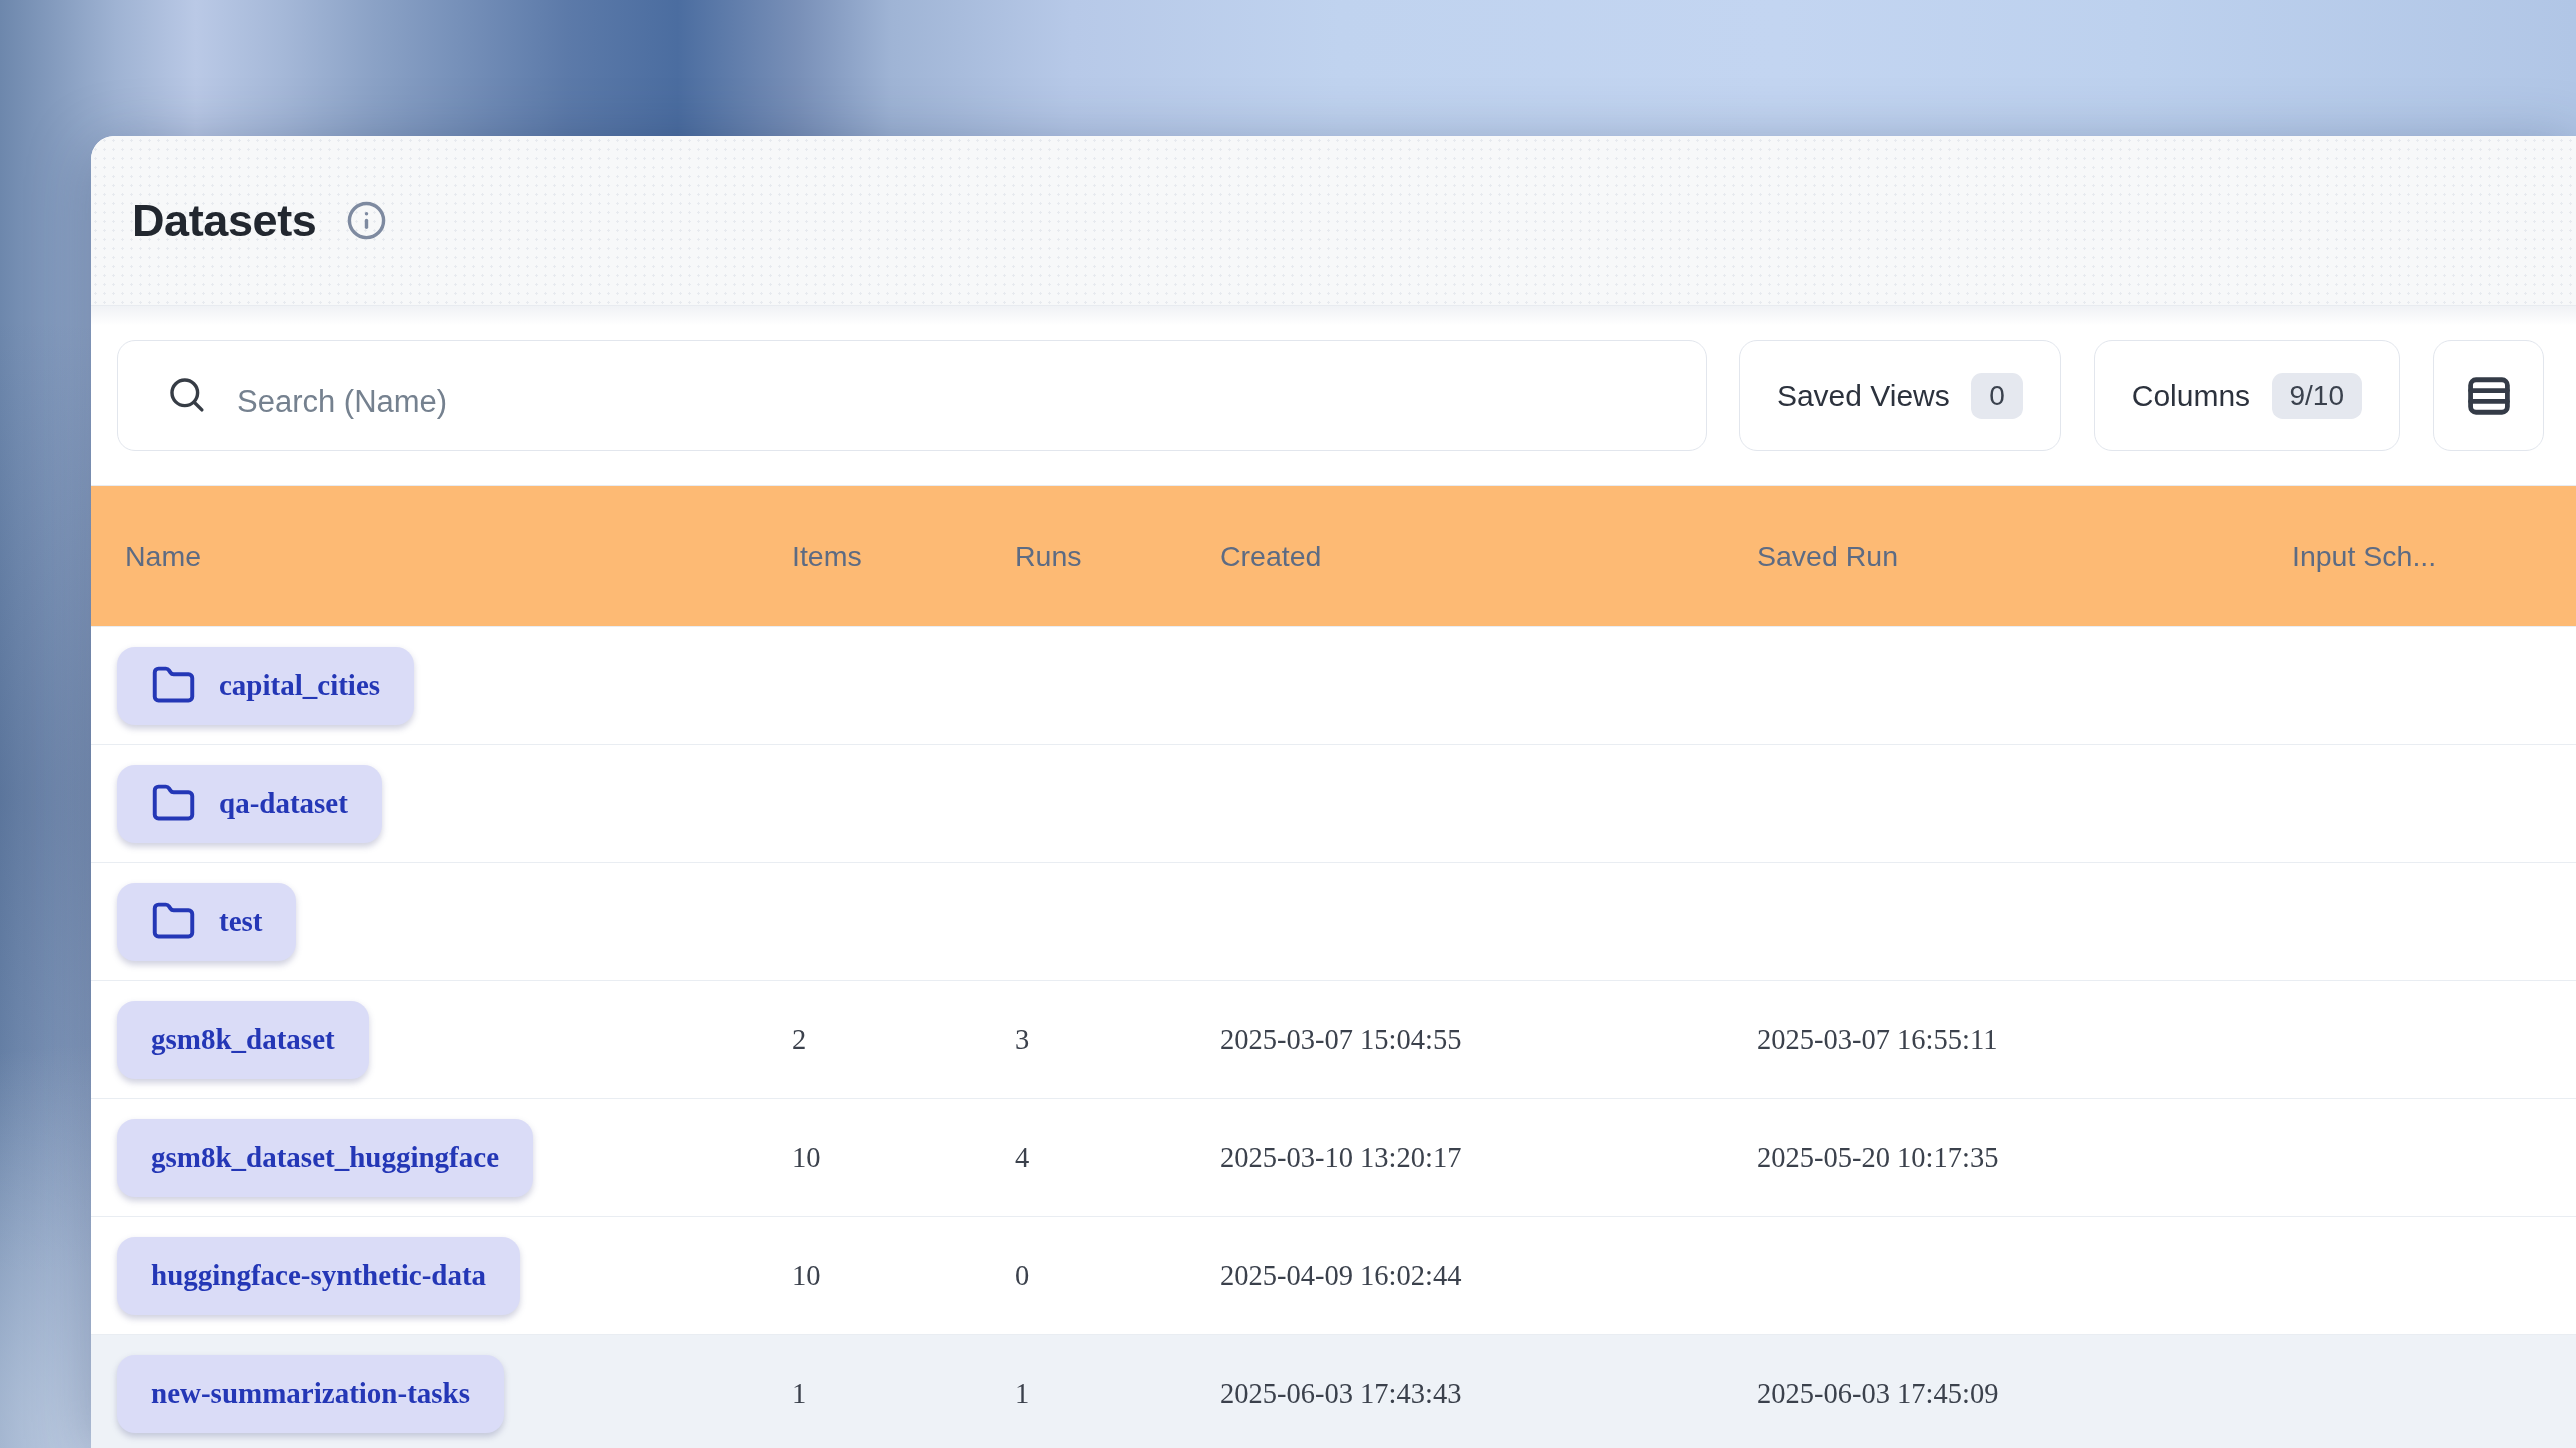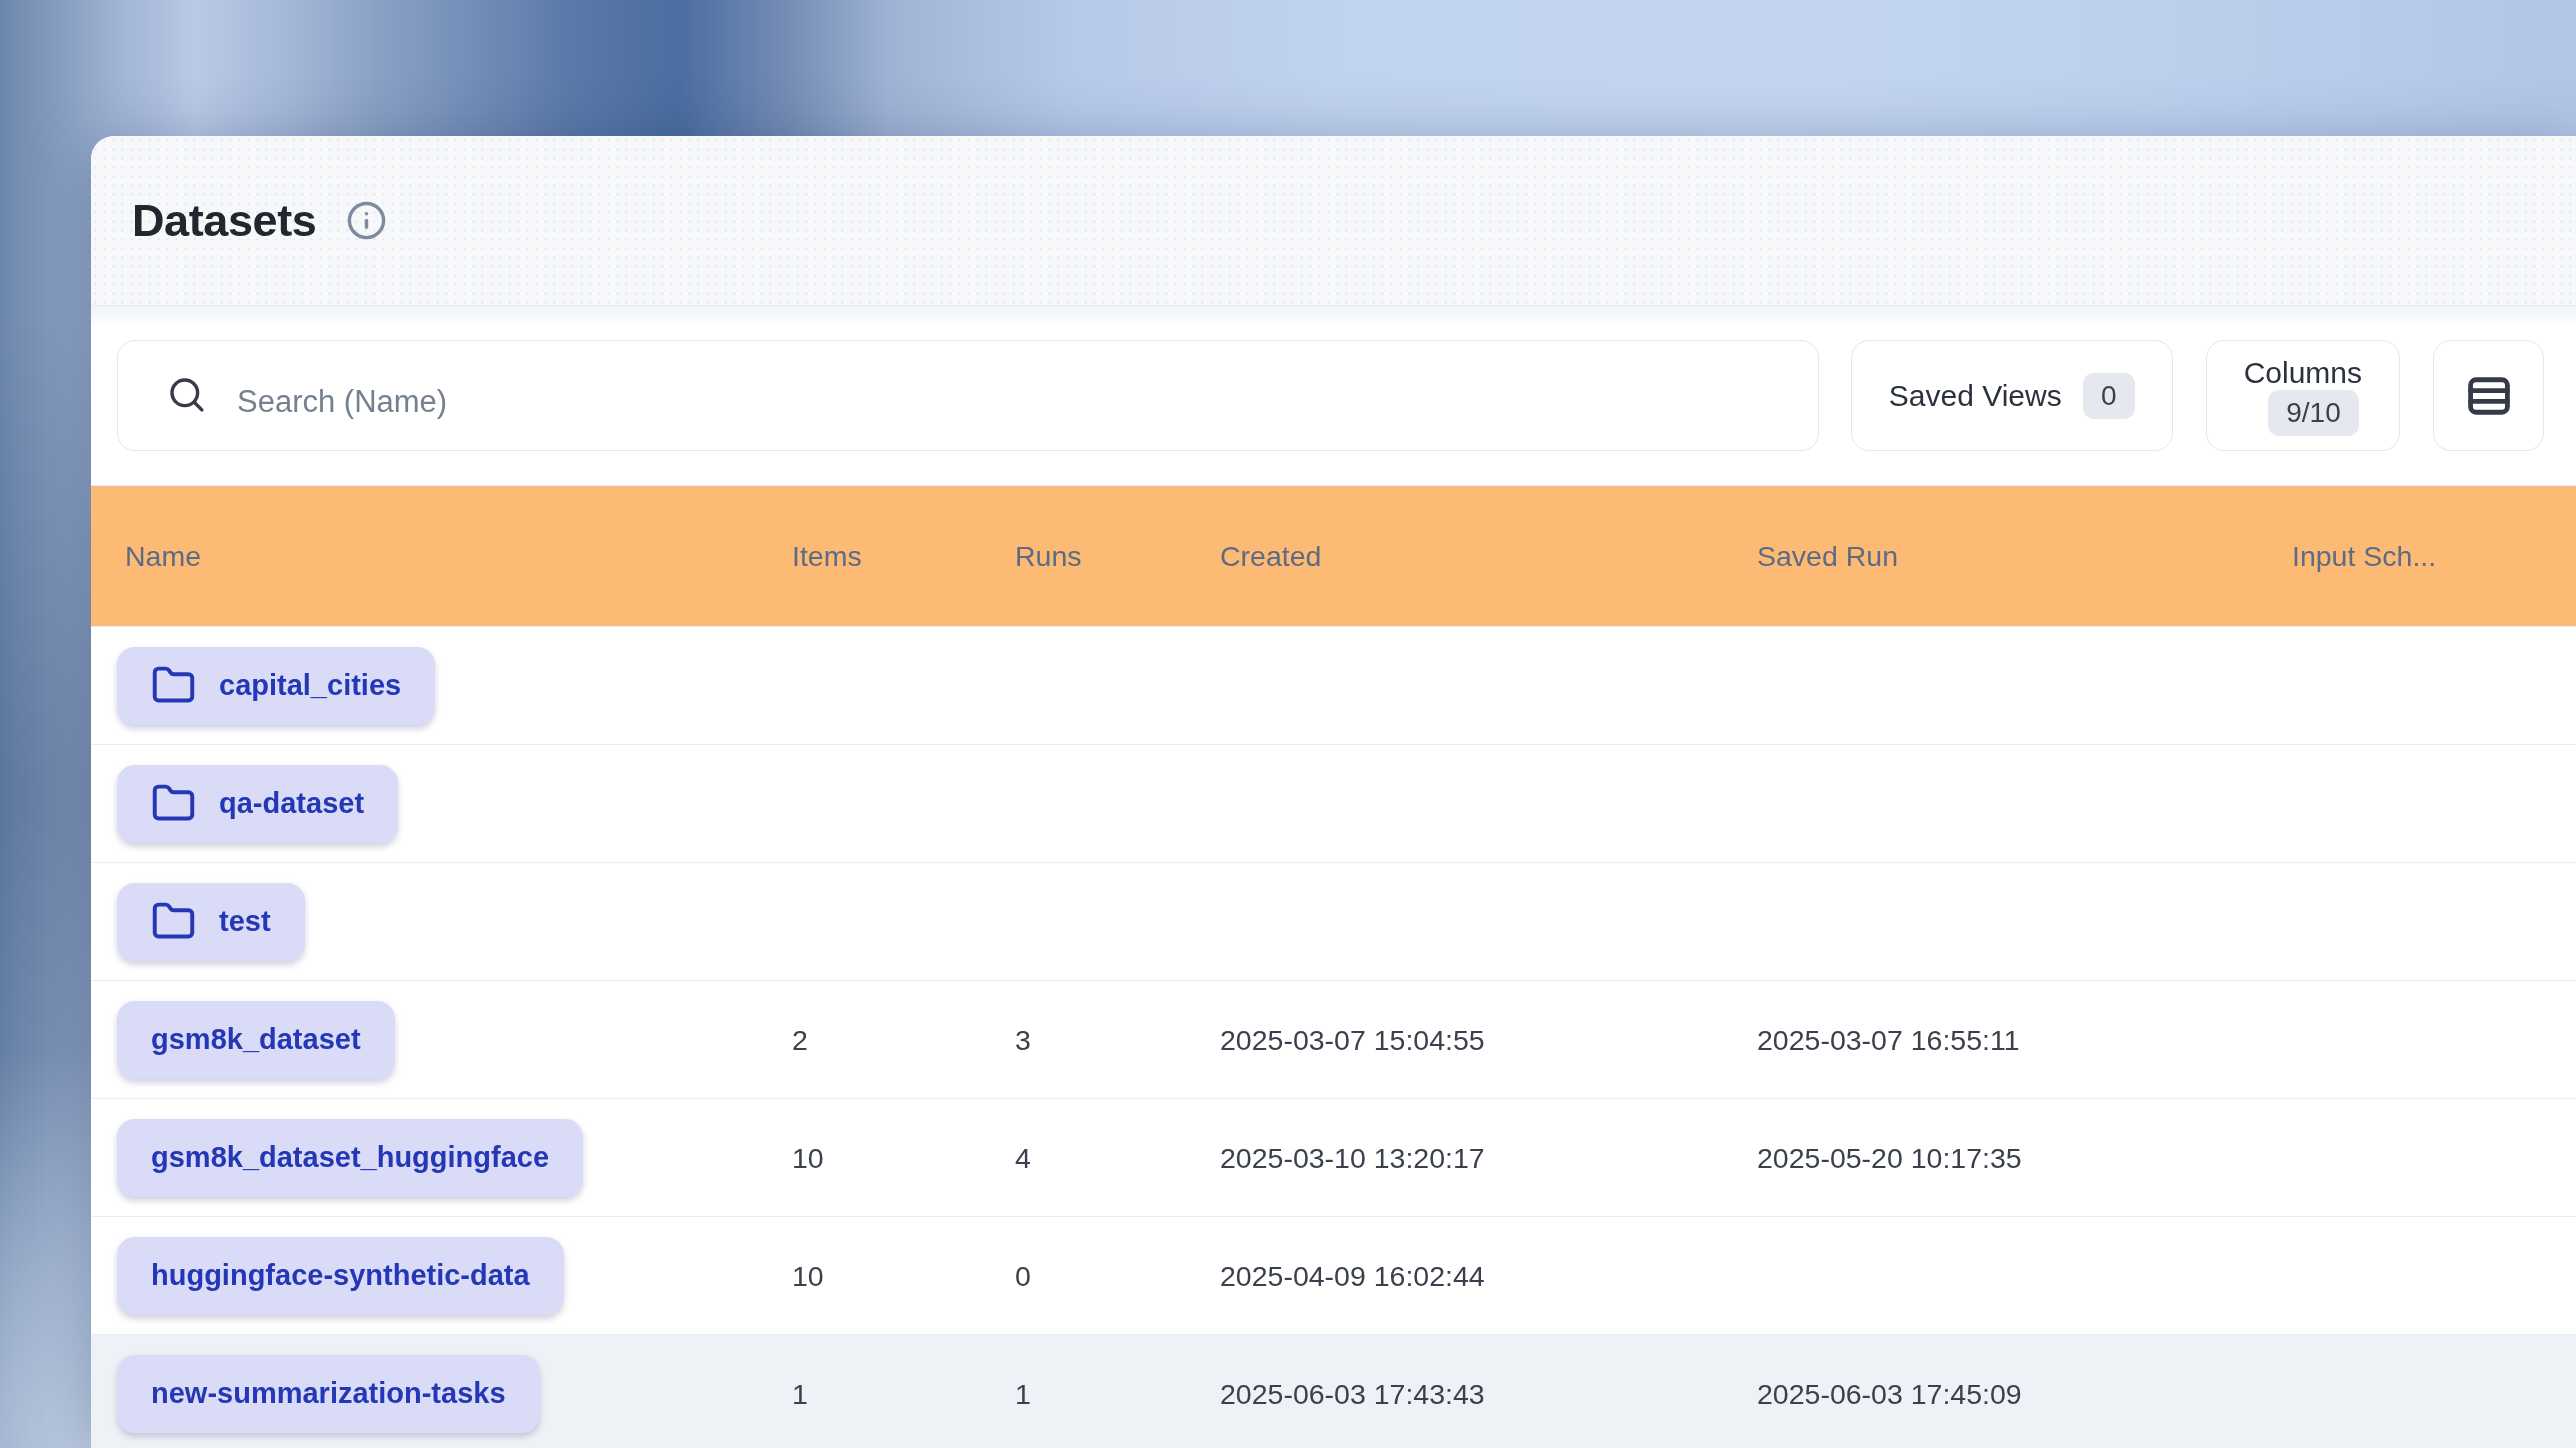--- a/index.html
+++ b/index.html
@@ -81,7 +81,7 @@
     cursor: pointer;
     white-space: nowrap;
   }
-  .btn + .btn { margin-left: 33px; flex-direction: column; }
+  .btn + .btn { margin-left: 33px; }
   .pill {
     margin-left: 21.4px;
     background: #e5e8ef;

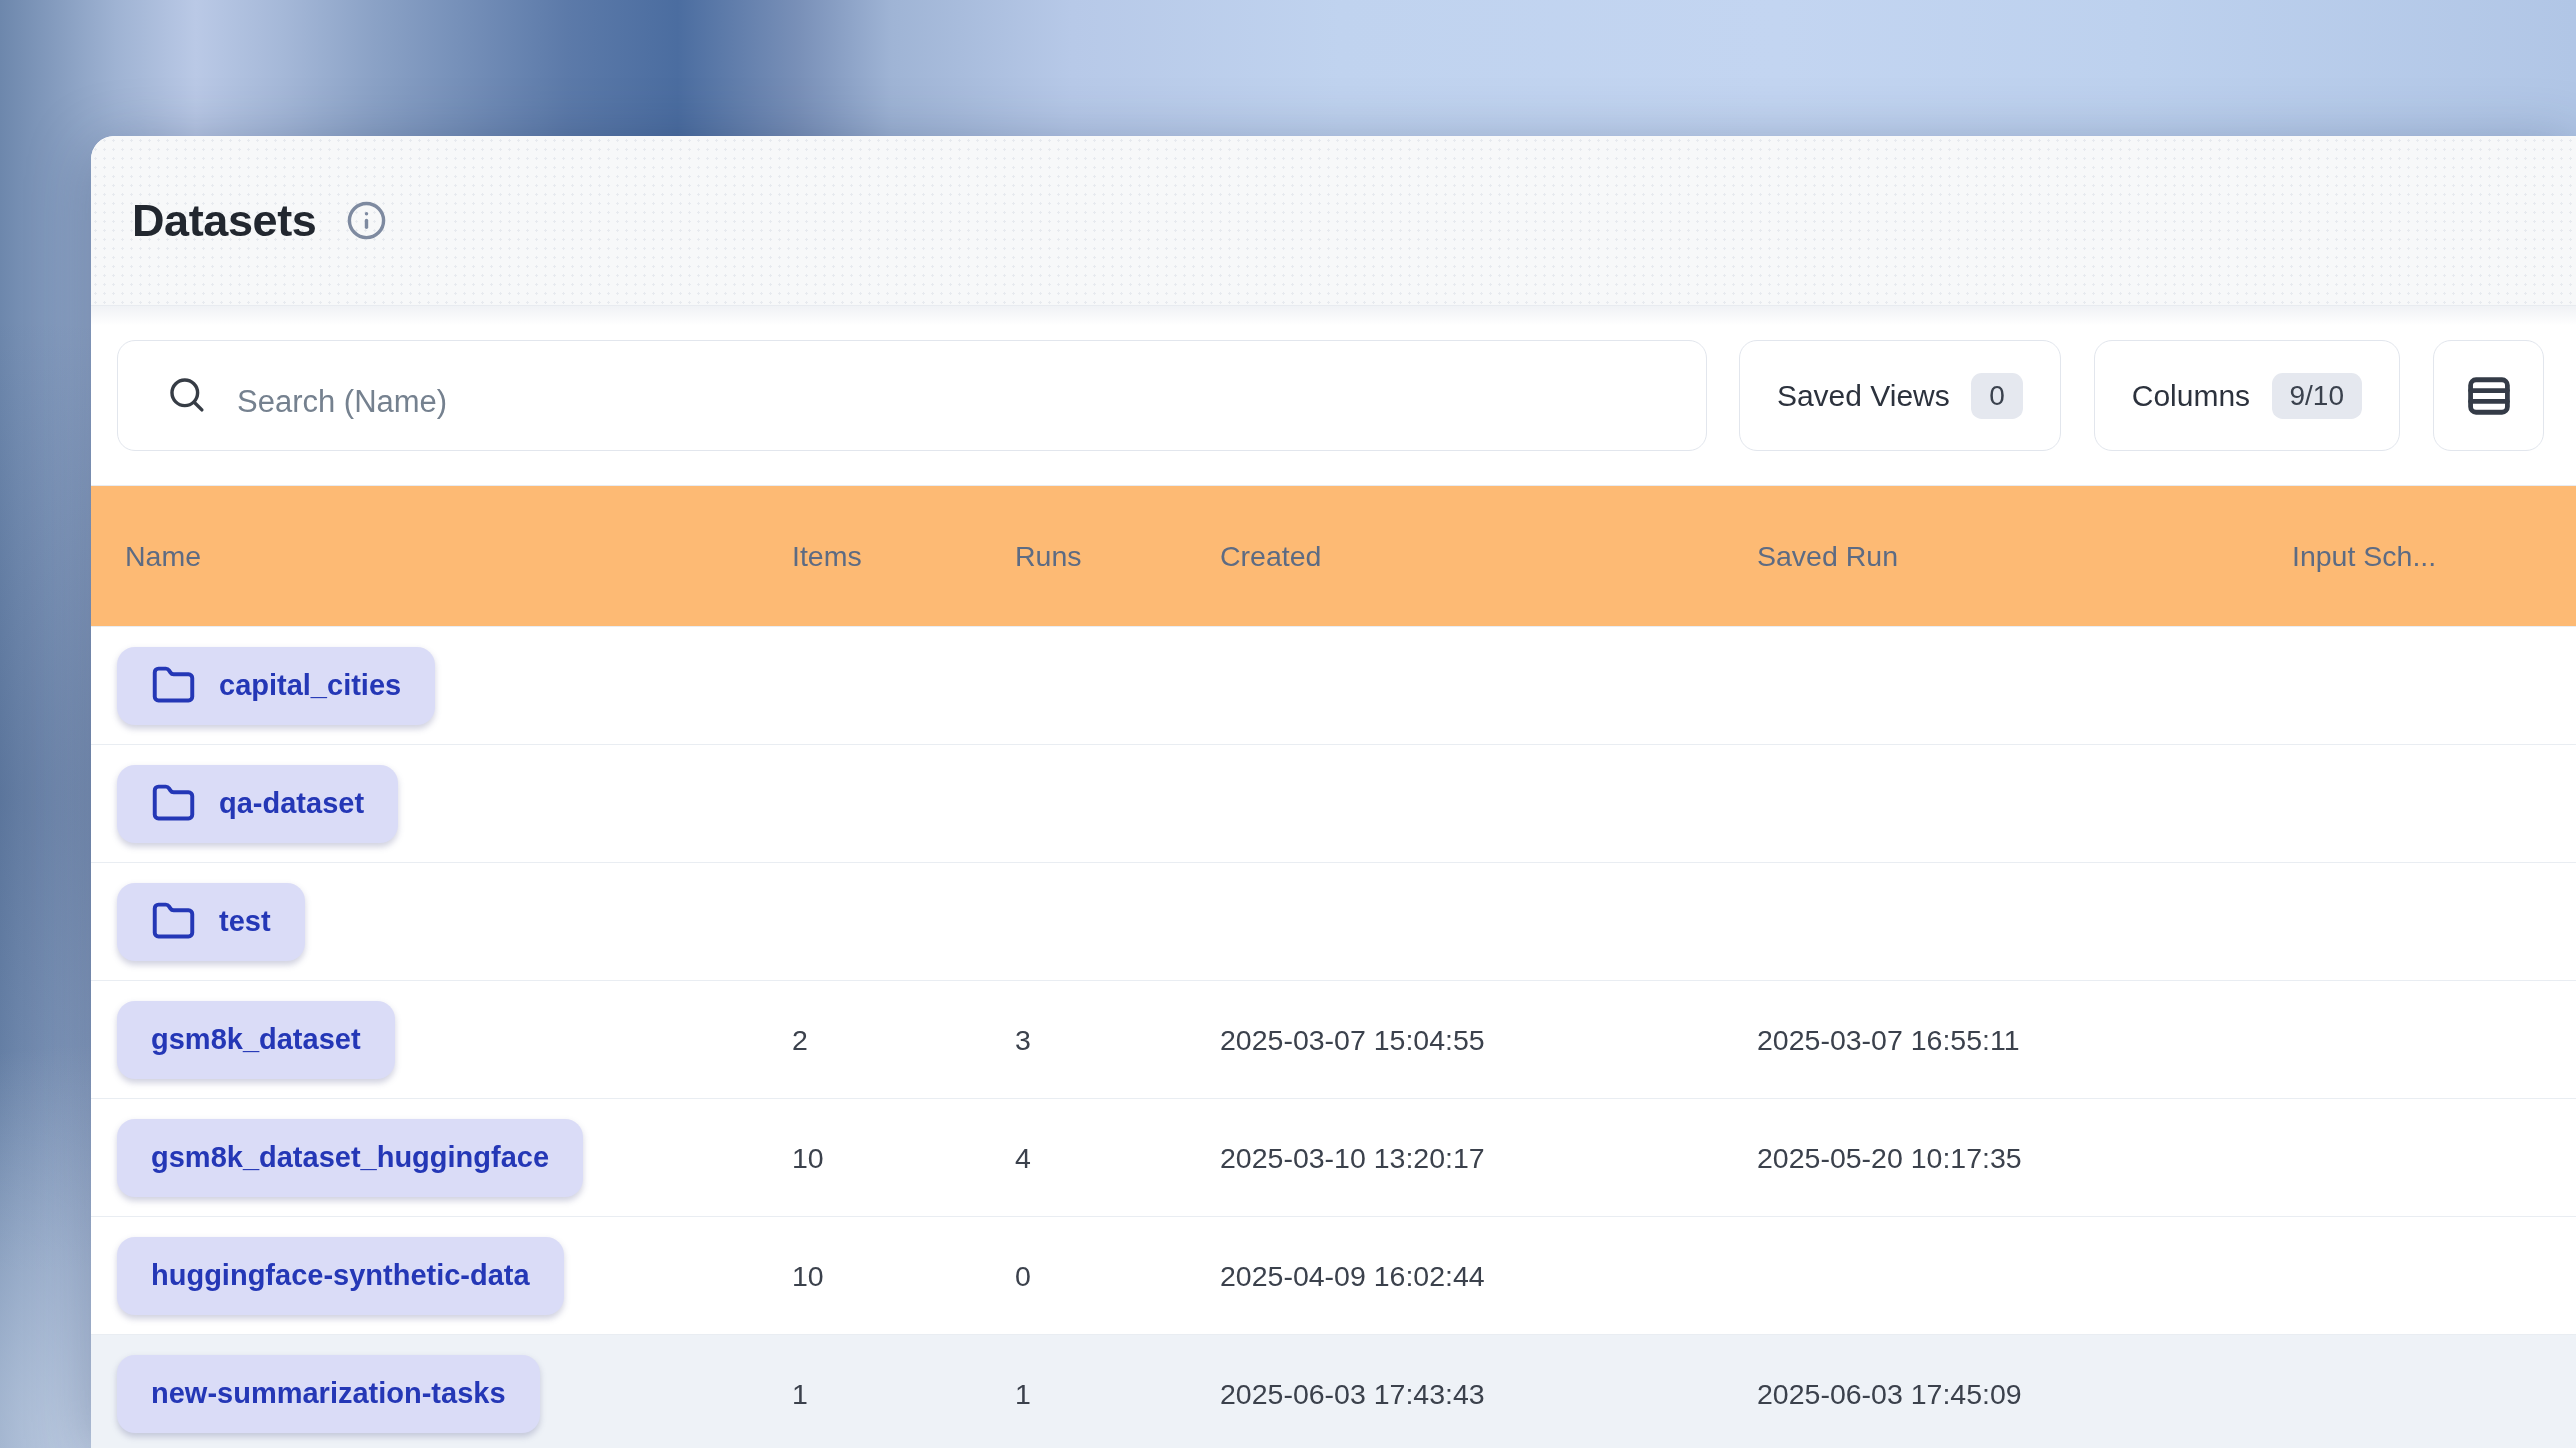--- a/index.html
+++ b/index.html
@@ -117,6 +117,7 @@
     height: 118px;
     border-bottom: 1.8px solid #e9edf2;
     background: #fff;
+    font-family: Liberation Serif, serif;
   }
   .trow.hl { background: #eef2f7; }
   .cell {

